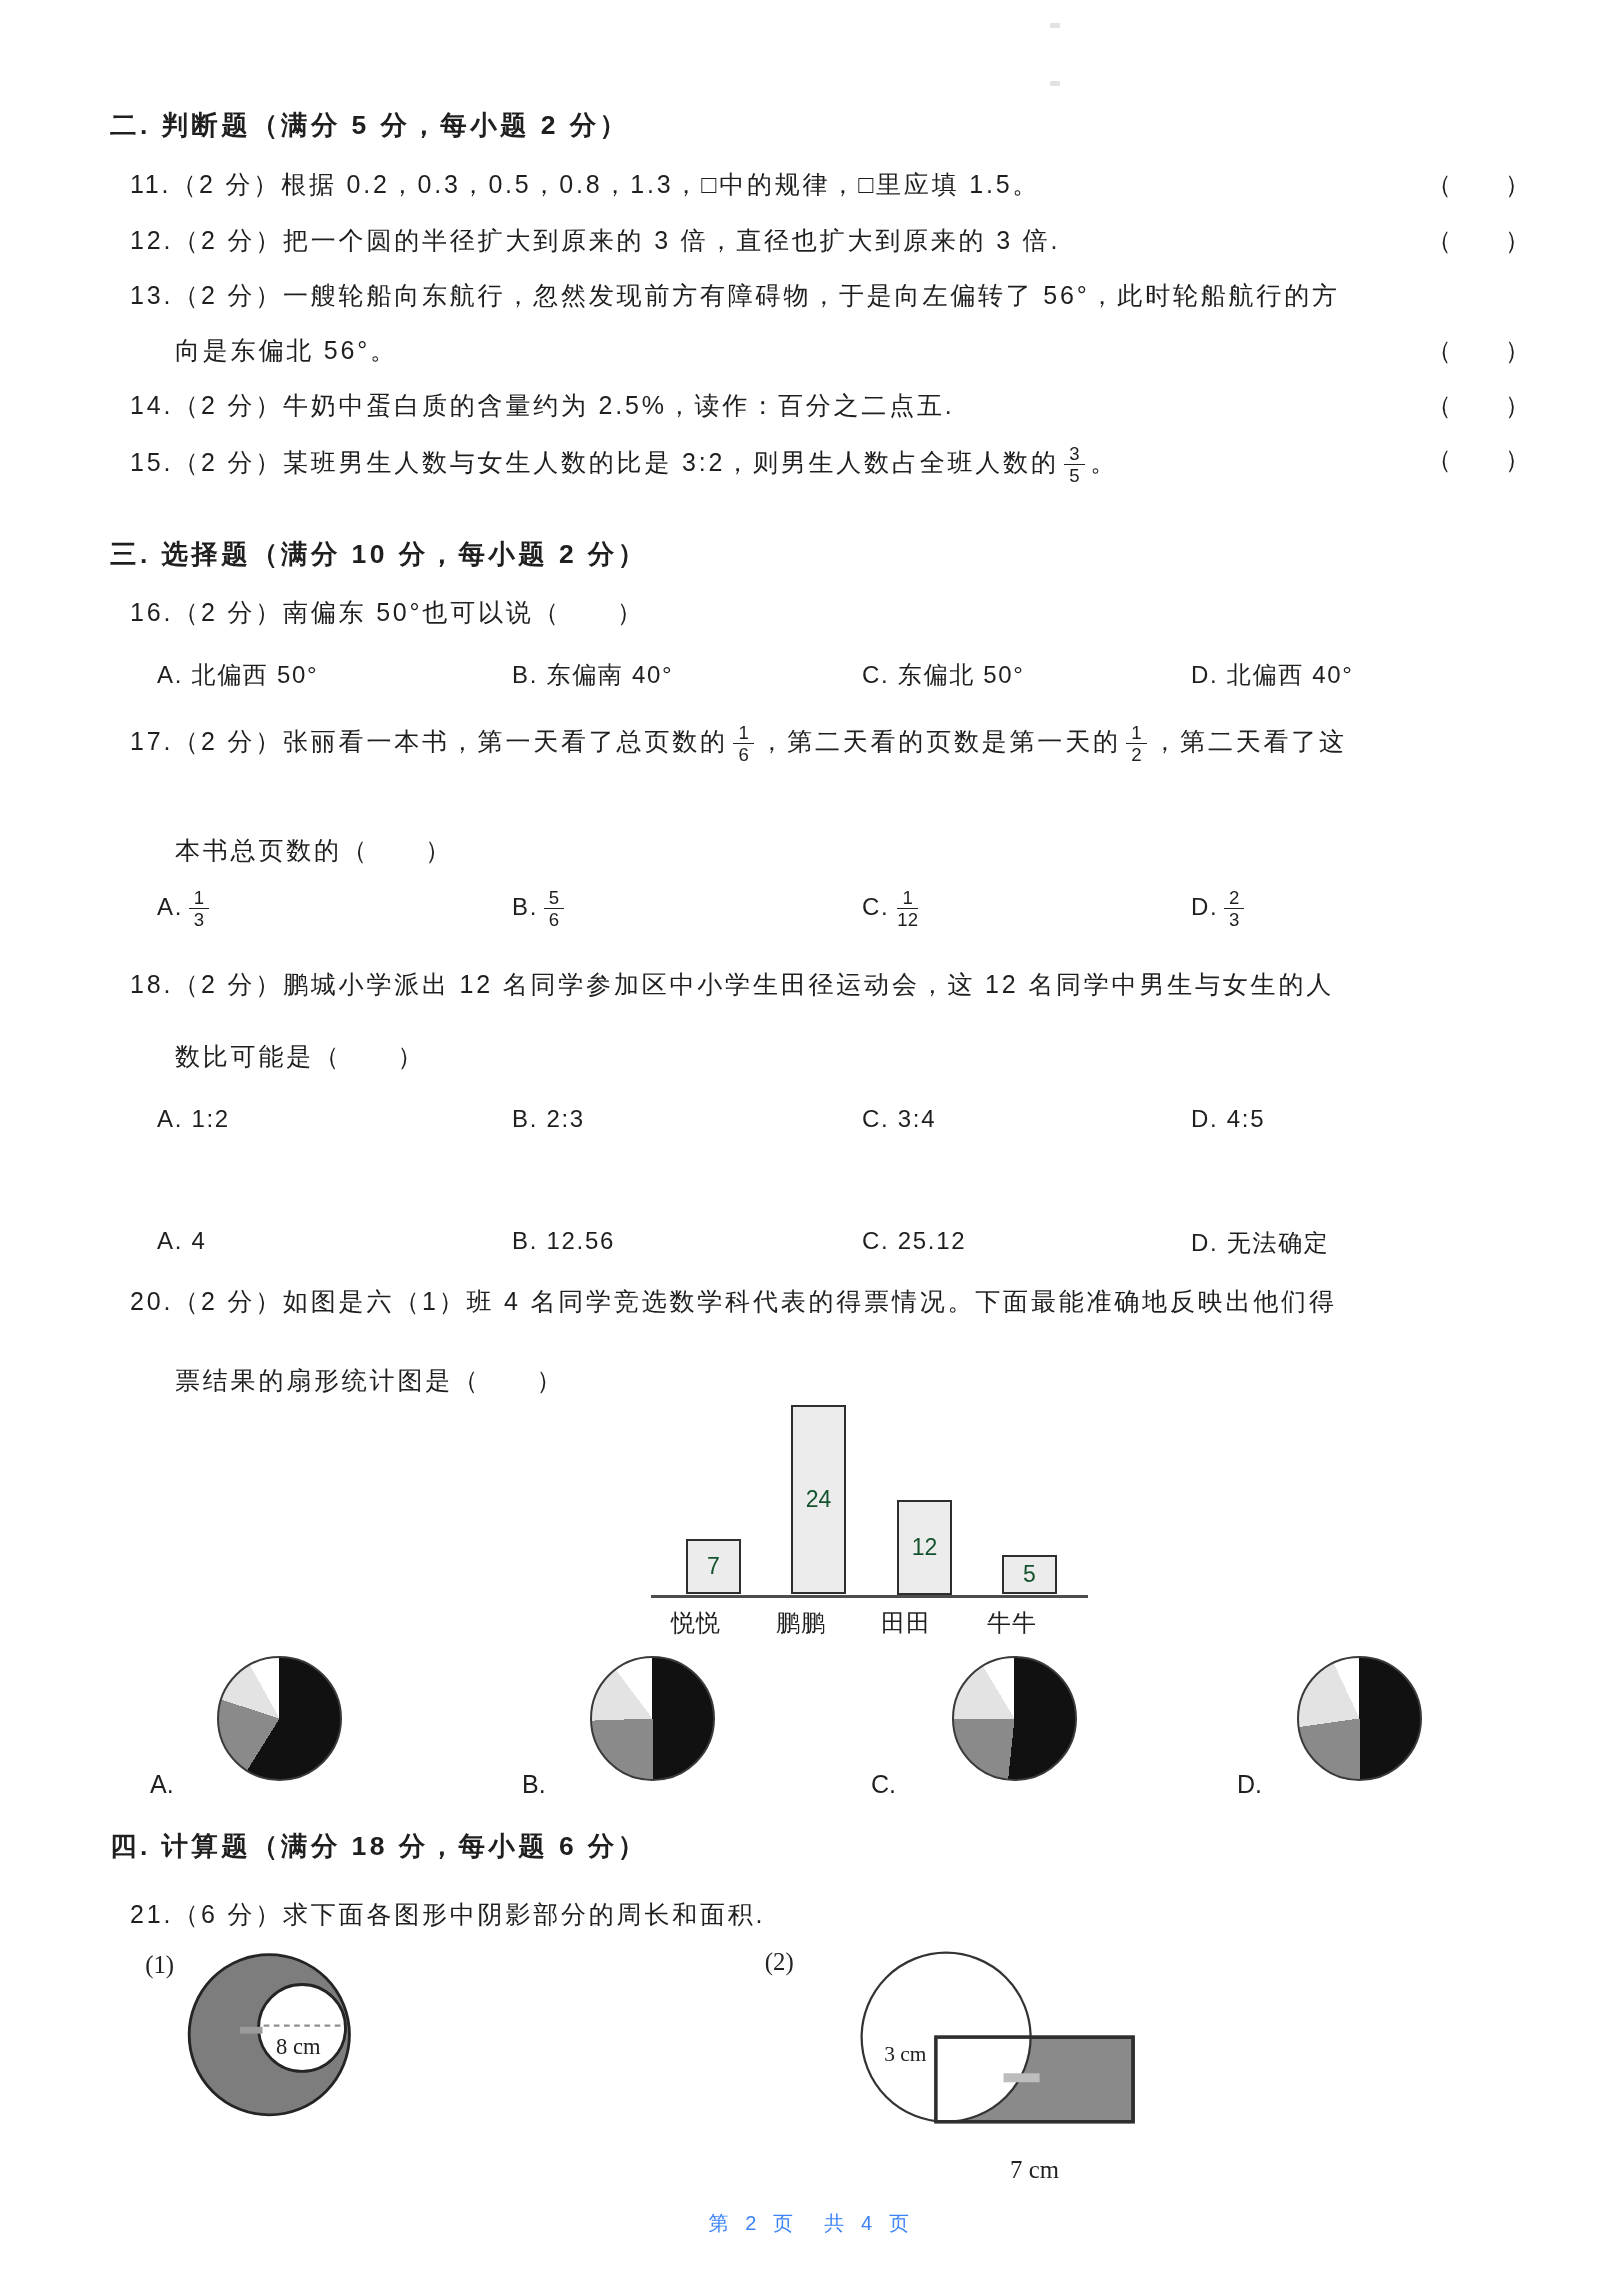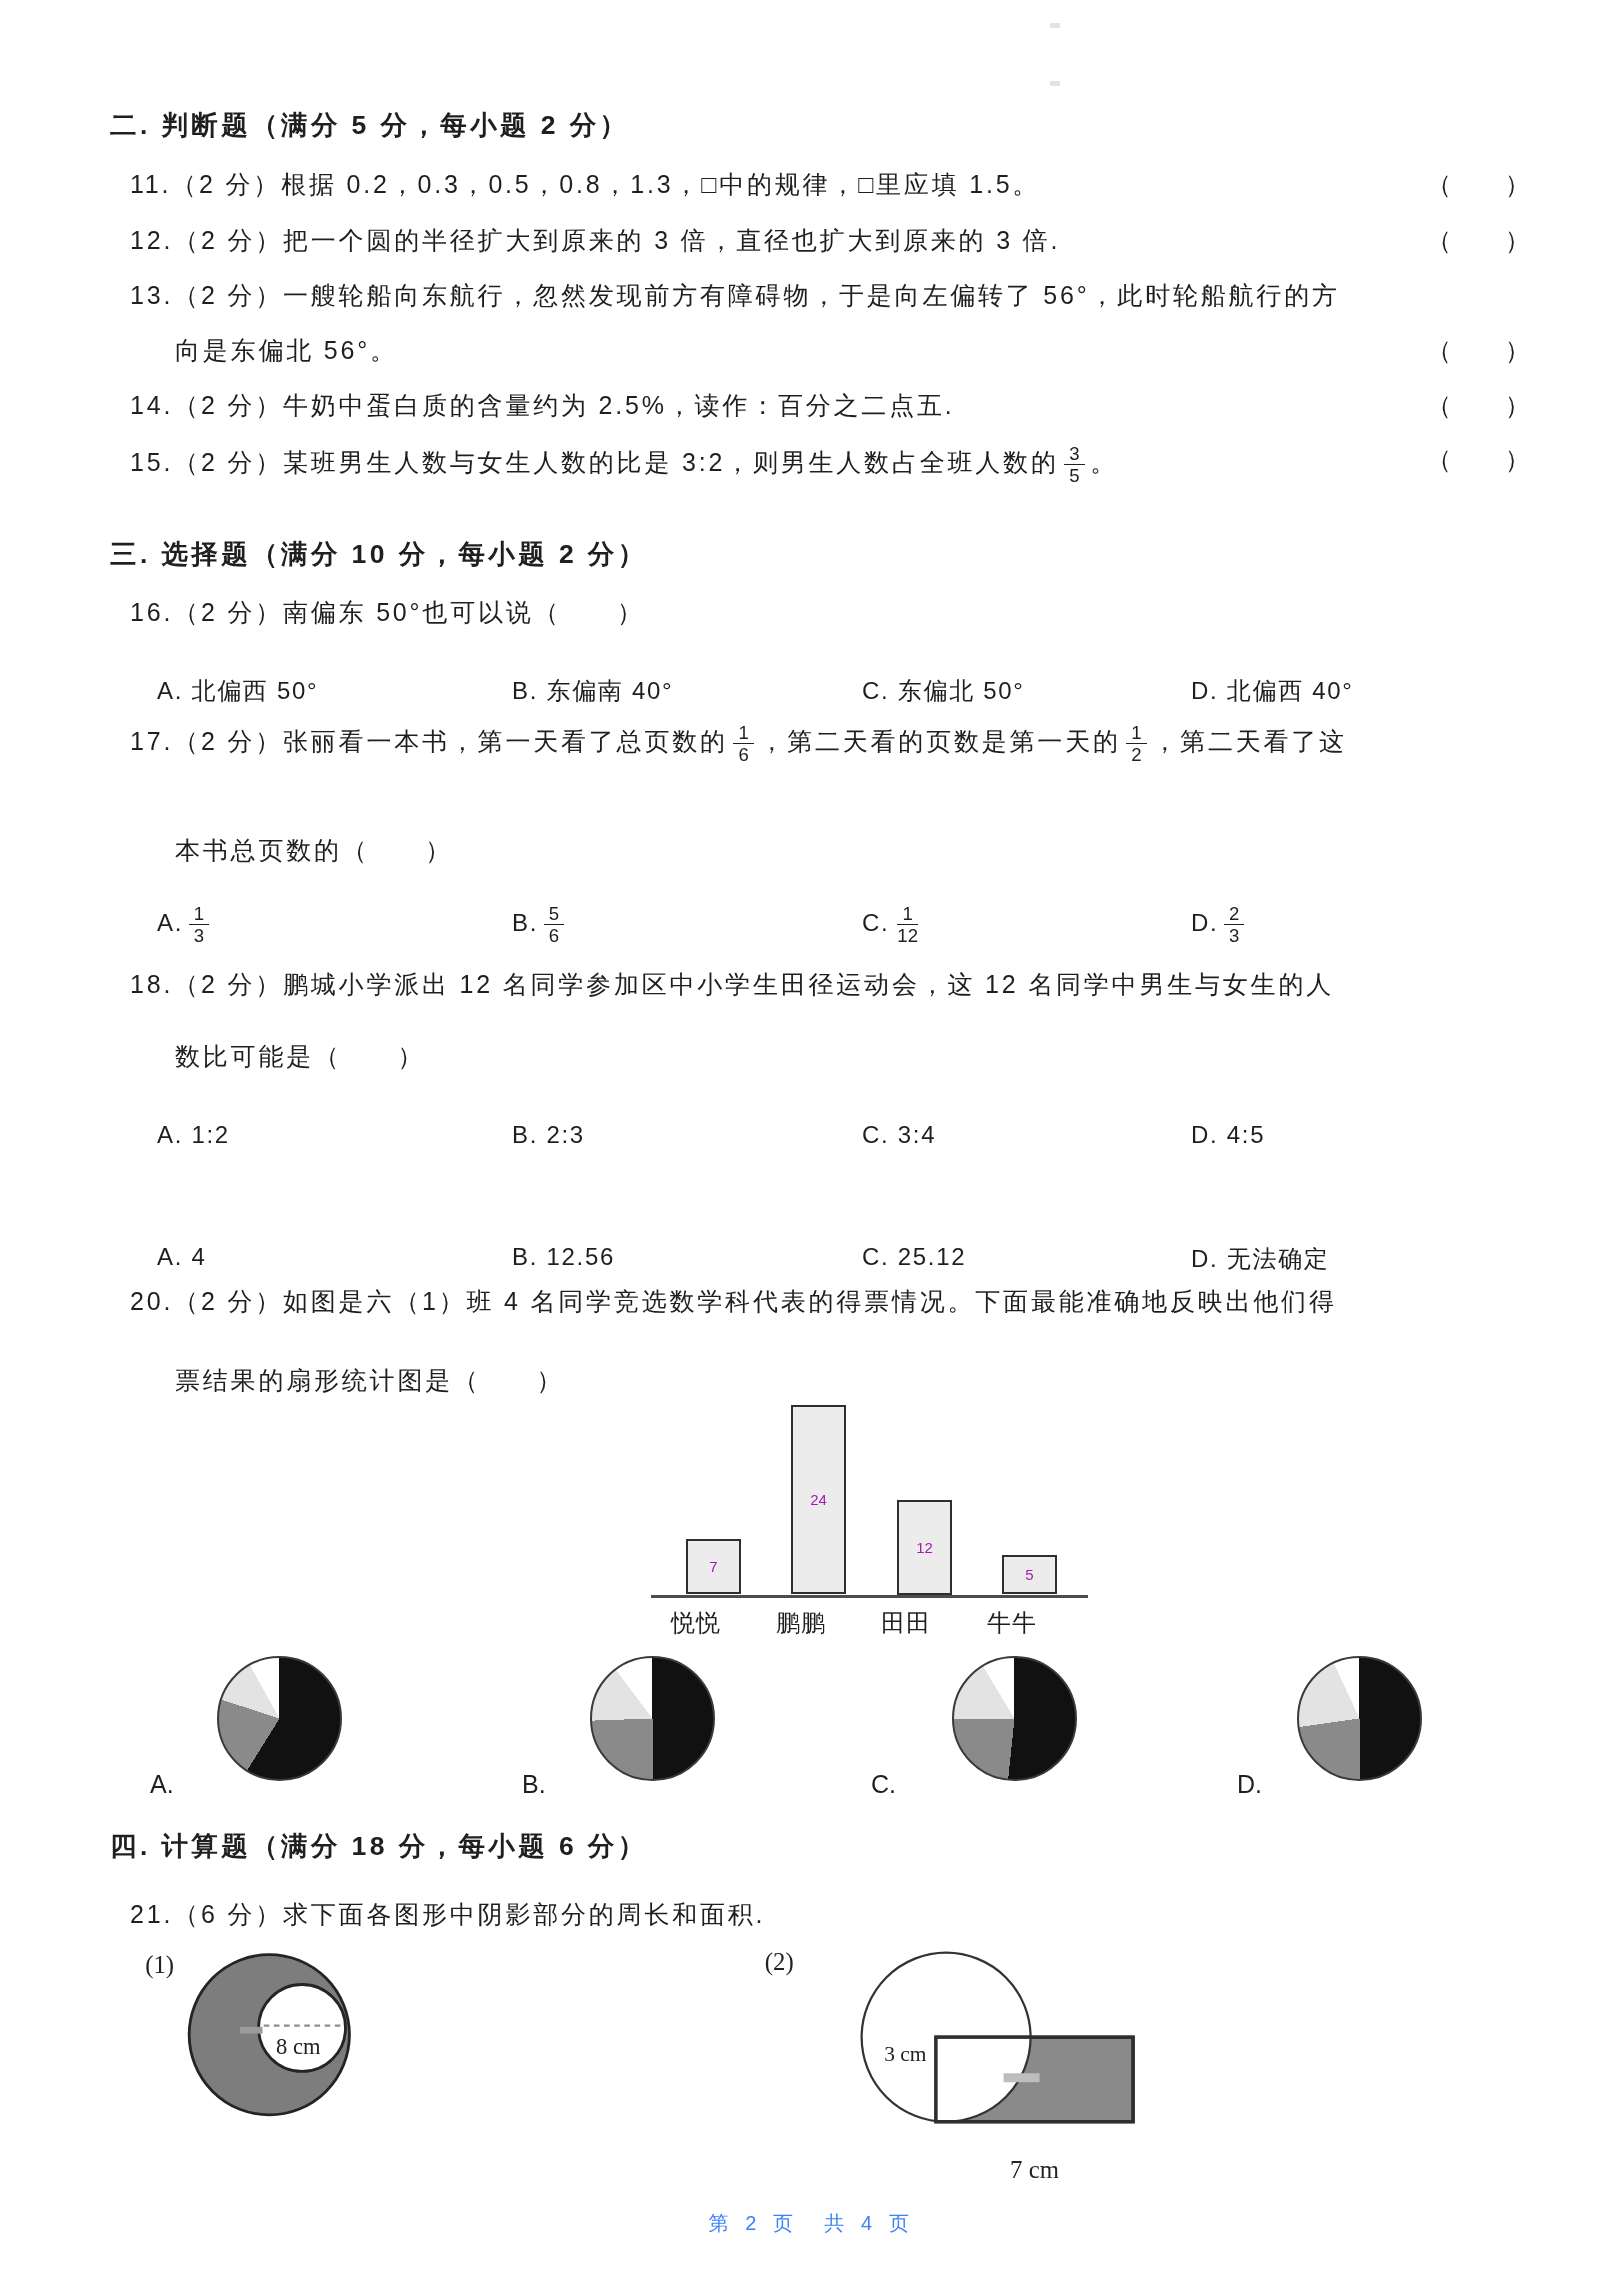--- a/index.html
+++ b/index.html
@@ -13,7 +13,7 @@
   .cont{left:175px;width:1356px;}
   .paren{position:absolute;right:0;top:0;letter-spacing:1.1px;}
   .opt-row{position:absolute;left:110px;width:1420px;height:51px;font-size:24px;}
-  .opt{position:absolute;top:0;white-space:nowrap;letter-spacing:1.7px;margin-top:16px;}
+  .opt{position:absolute;top:0;white-space:nowrap;letter-spacing:1.7px;}
   .oA{left:47px}.oB{left:402px}.oC{left:752px}.oD{left:1081px}
   .frac{display:inline-flex;flex-direction:column;align-items:center;vertical-align:middle;
         font-size:18.6px;line-height:1.15;margin:0 5.6px;letter-spacing:0;}

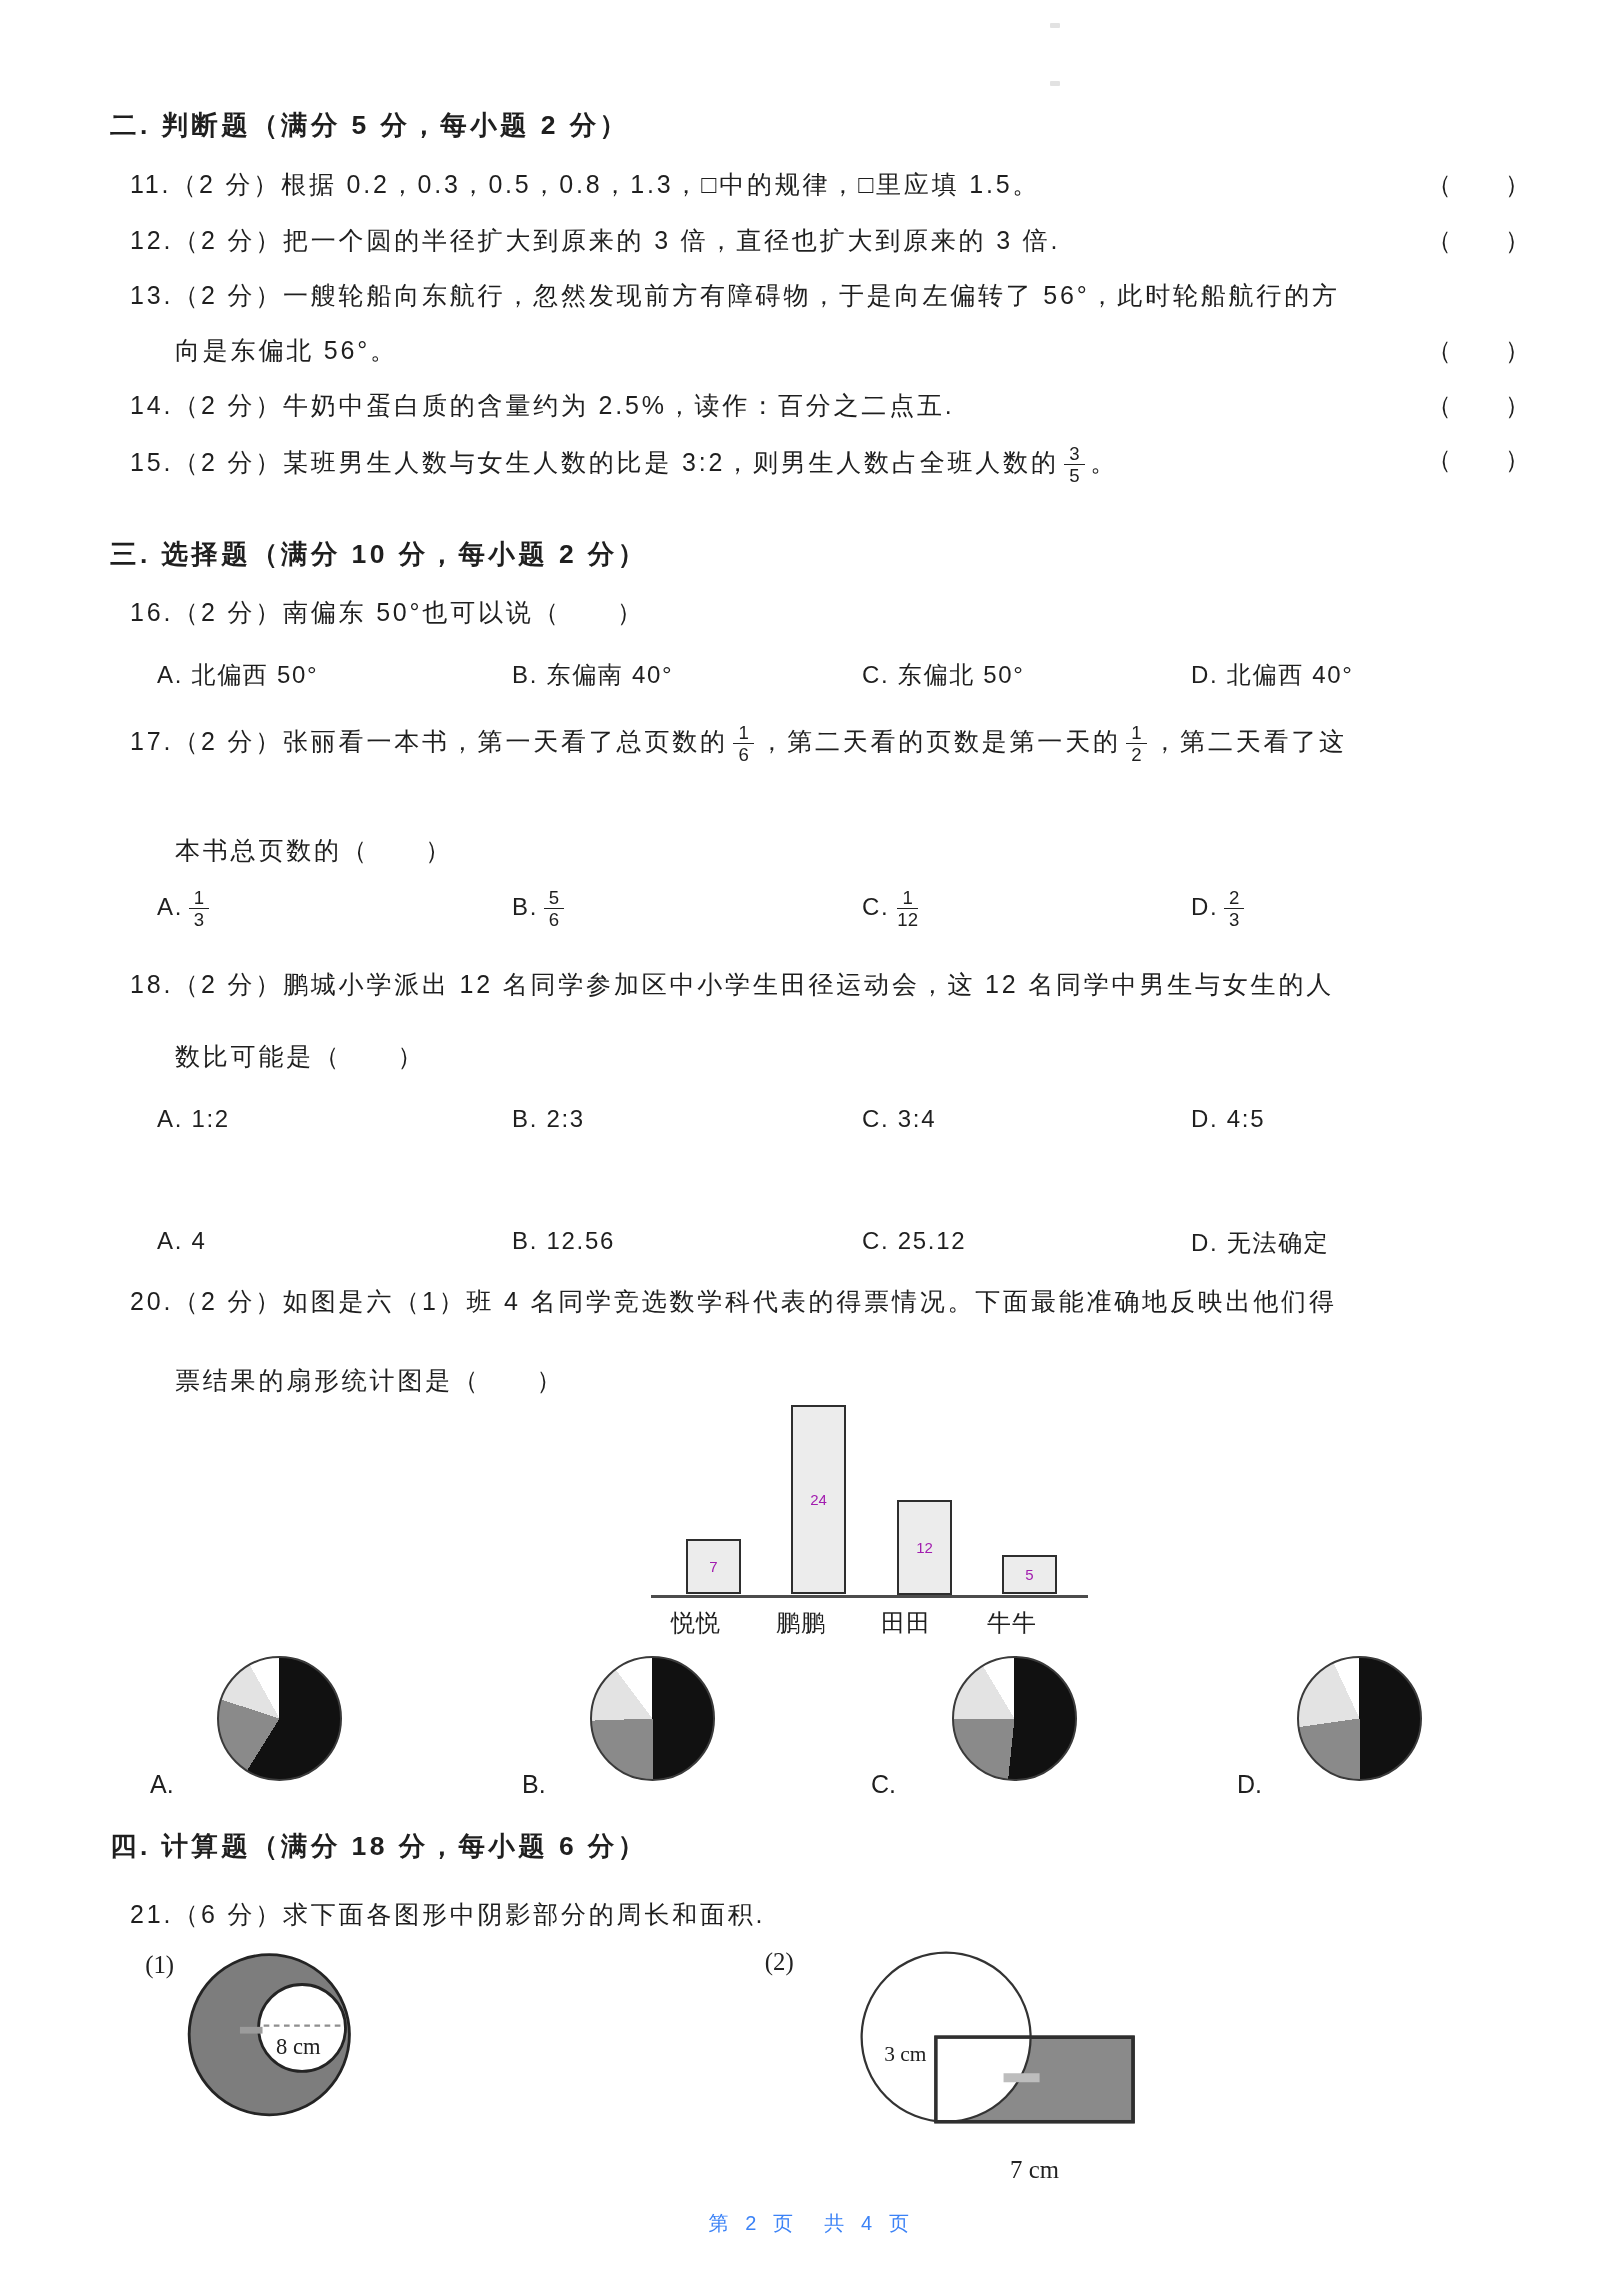--- a/index.html
+++ b/index.html
@@ -23,7 +23,7 @@
   .bar-chart{position:absolute;left:642px;top:1403px;width:456px;height:254px;}
   .axis{position:absolute;left:8.5px;top:192px;width:437px;height:3.4px;background:#4c4c4c;}
   .bar{position:absolute;box-sizing:border-box;background:#ececec;border:2.8px solid #2e2e2e;
-       display:flex;align-items:center;justify-content:center;font-size:15px;color:#a21caf;}
+       display:flex;align-items:center;justify-content:center;font-size:23px;color:#14532d;}
   .bar-label{position:absolute;top:204px;width:85px;font-size:24px;letter-spacing:1.1px;}
   
   .pie{position:absolute;top:1656px;width:125px;height:125px;border-radius:50%;

